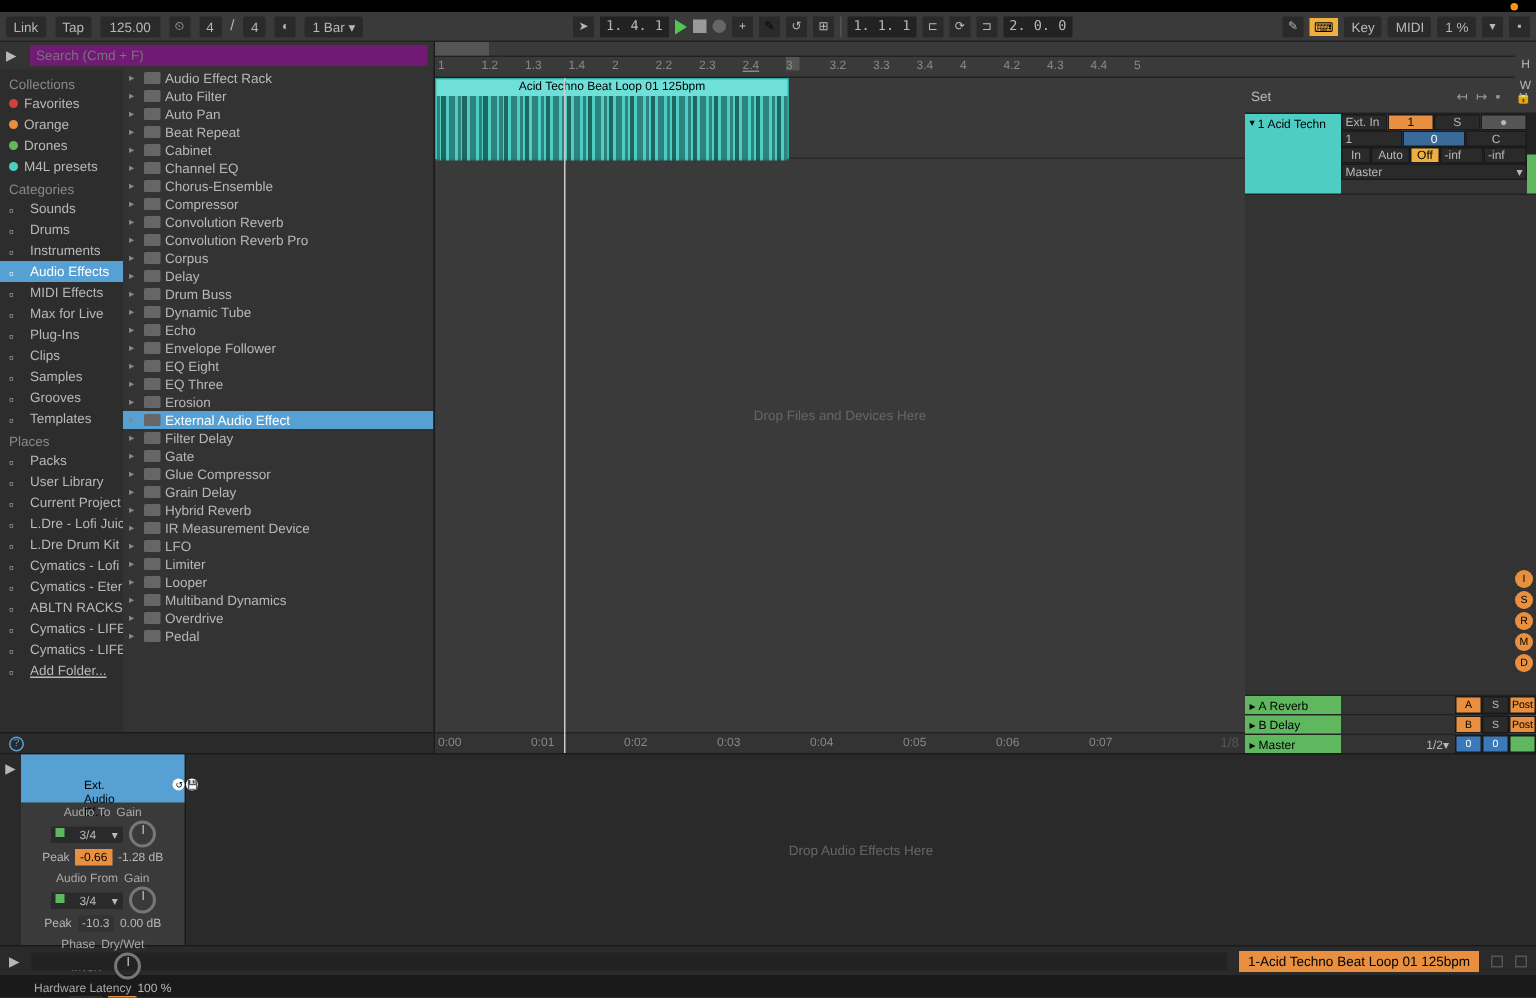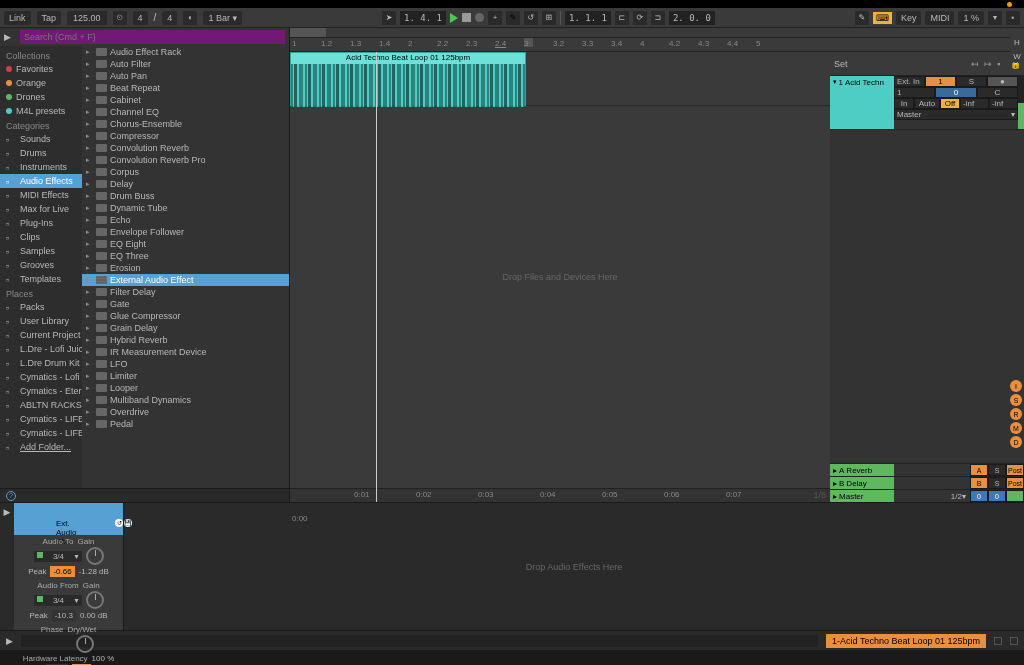--- a/index.html
+++ b/index.html
@@ -512,7 +512,7 @@
         <div class="drop-hint">Drop Files and Devices Here</div>
         <div class="time-ruler" id="time-ruler" style="position:absolute;bottom:0;left:0;right:0;">
           <span class="frac">1/8</span>
-        <span class="t" style="left: 2px; margin-top: 24px;">0:00</span>
+        <span class="t" style="left: 2px;">0:00</span>
             <span class="t" style="left: 64px;">0:01</span>
             <span class="t" style="left: 126px;">0:02</span>
             <span class="t" style="left: 188px;">0:03</span>

